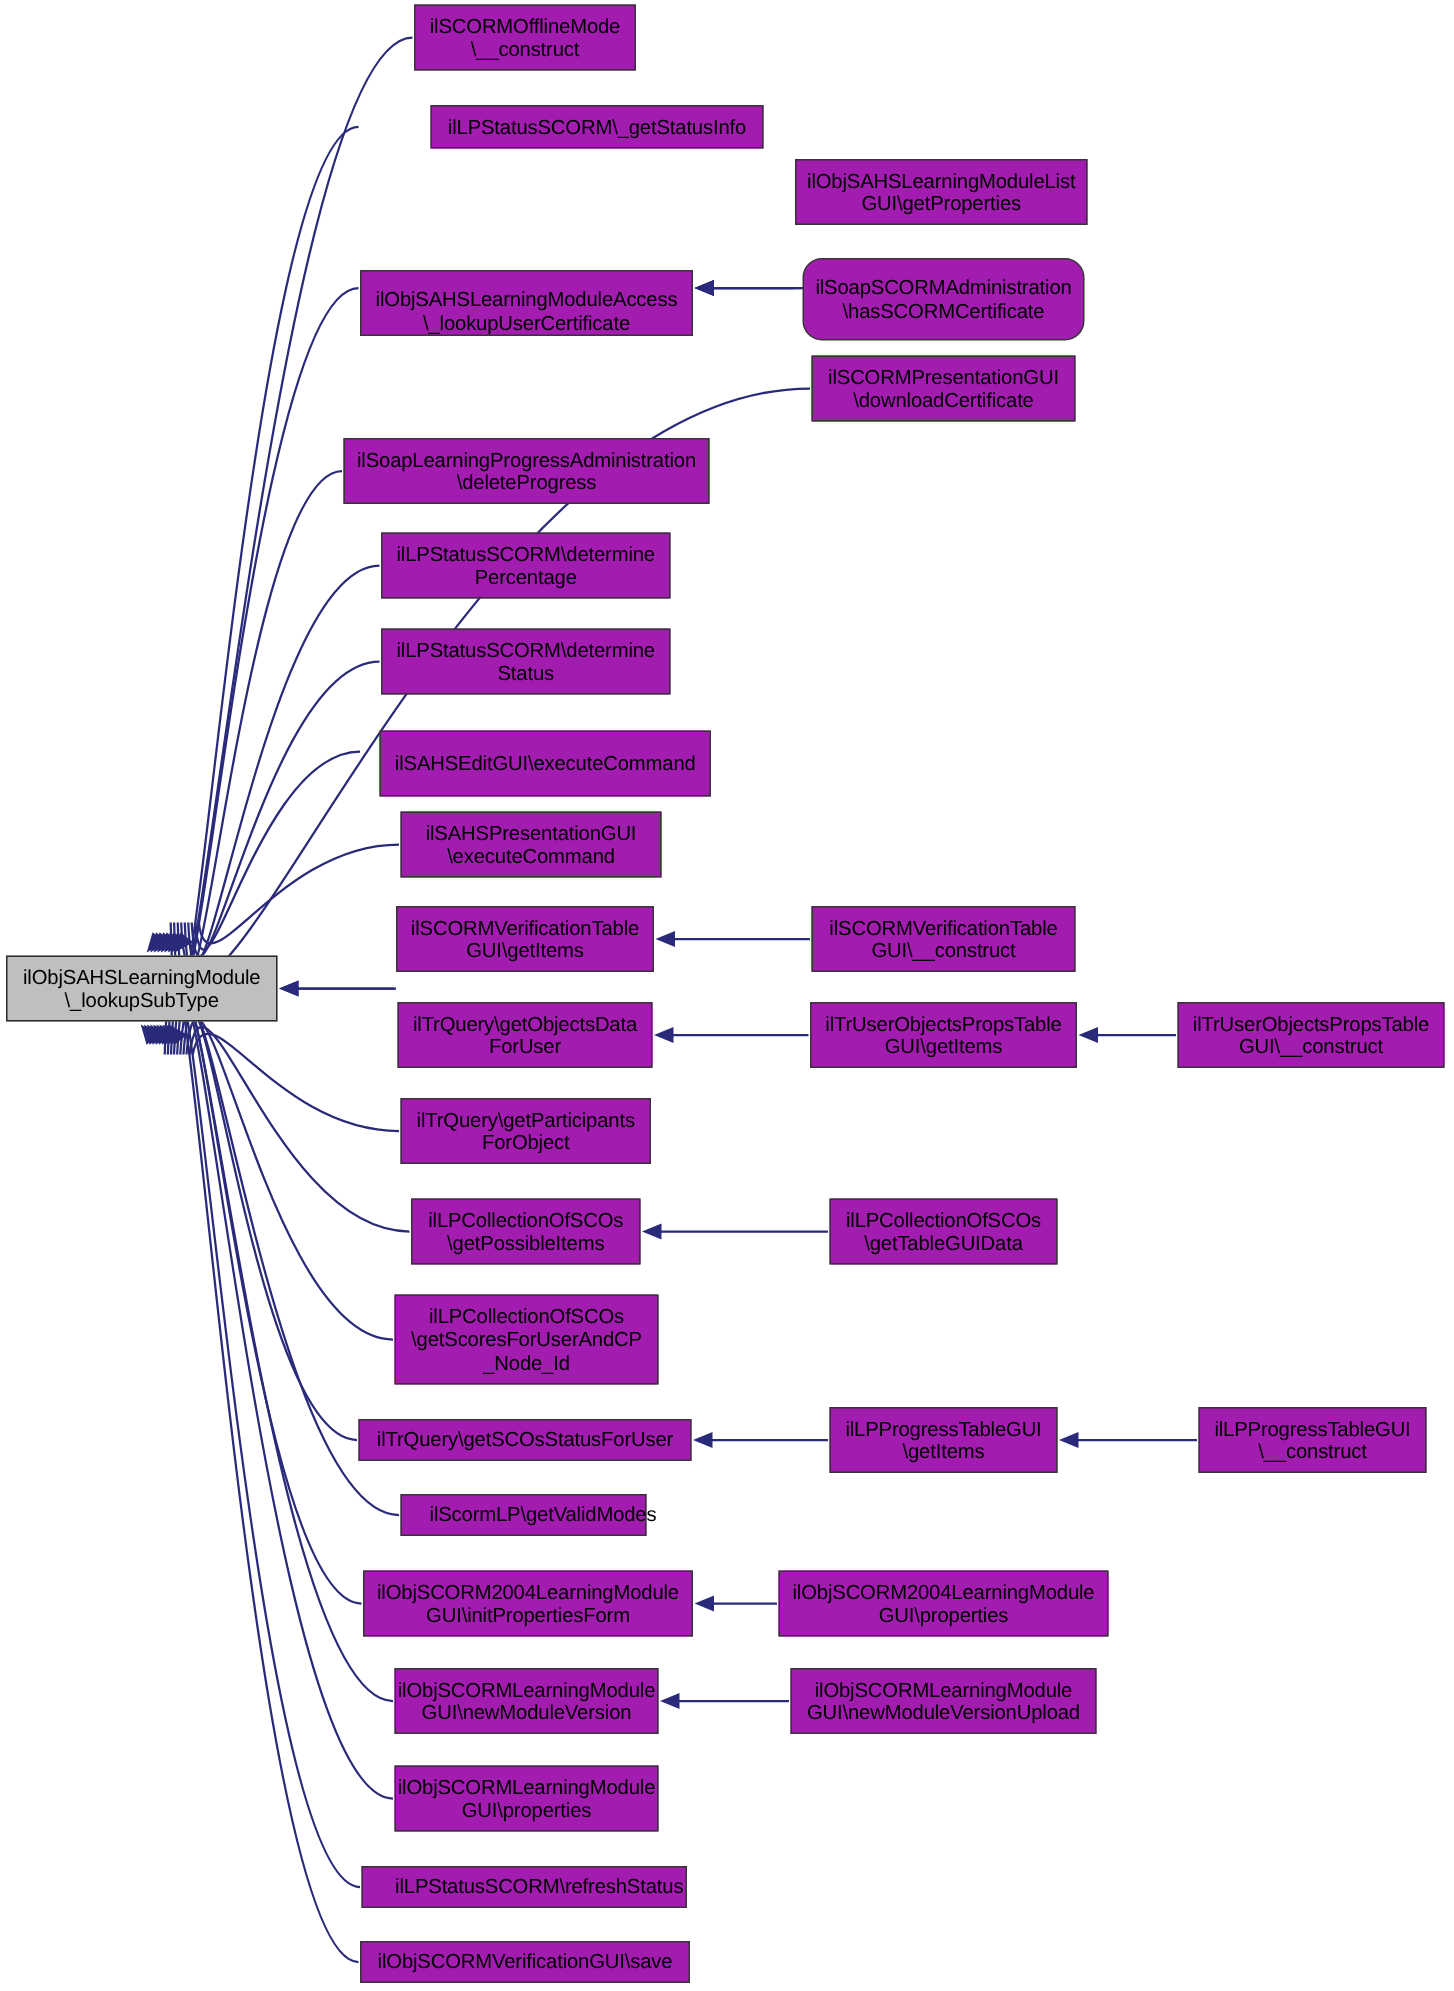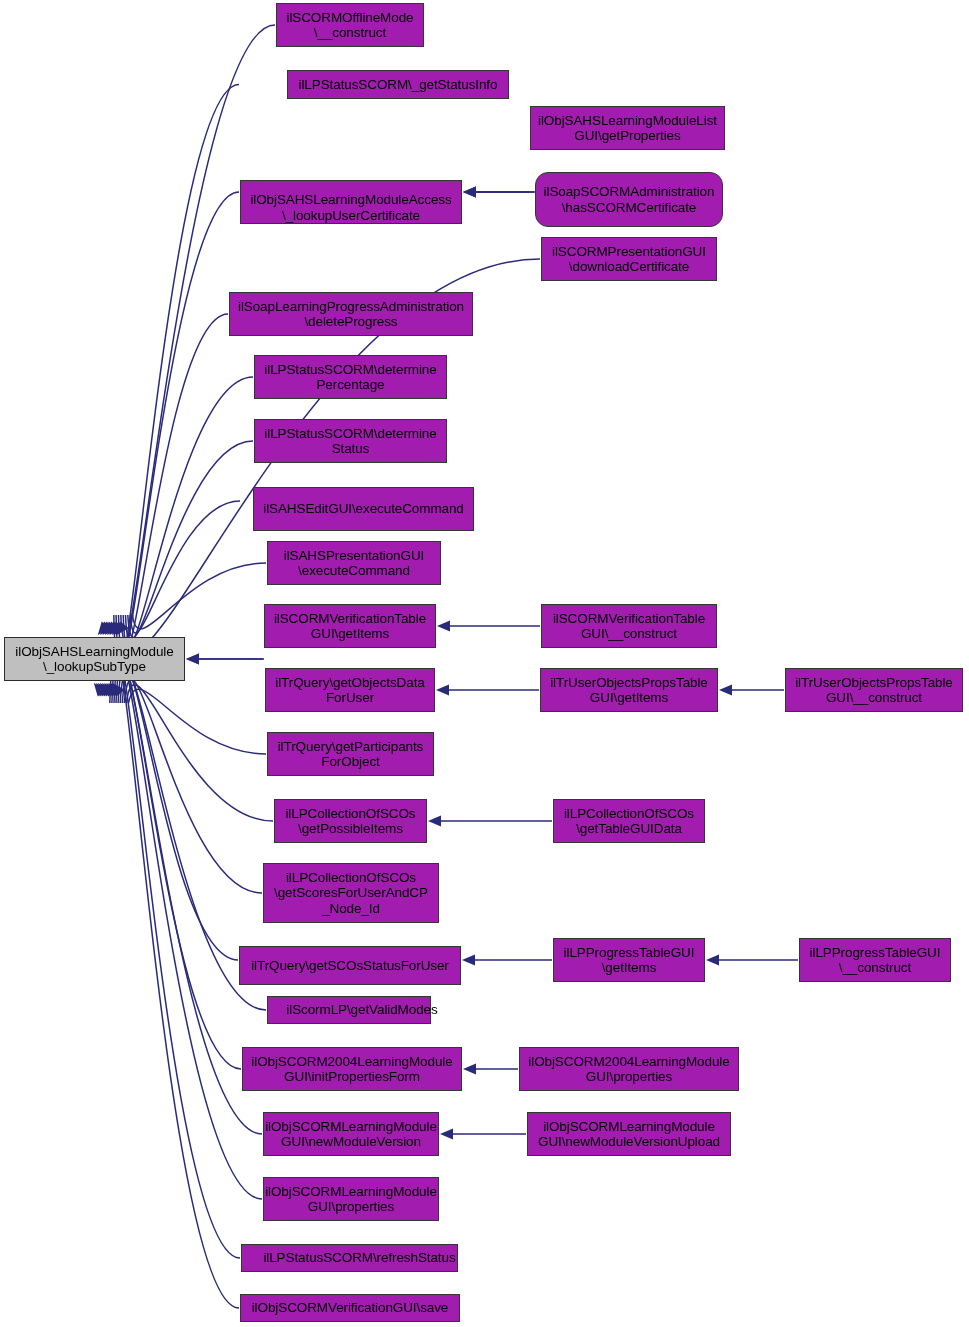--- a/index.html
+++ b/index.html
@@ -157,7 +157,7 @@
       <div class="node" style="left: 263px; top: 863px; width: 176px; height: 60px;"><span class="node-label">ilLPCollectionOfSCOs
 \getScoresForUserAndCP
 _Node_Id</span></div>
-      <div class="node" style="left: 239px; top: 946px; width: 222px; height: 39px; text-align: right;"><span class="node-label">ilTrQuery\getSCOsStatusForUser</span></div>
+      <div class="node" style="left: 239px; top: 946px; width: 222px; height: 28px; text-align: right;"><span class="node-label">ilTrQuery\getSCOsStatusForUser</span></div>
       <div class="node" style="left: 553px; top: 938px; width: 152px; height: 44px;"><span class="node-label">ilLPProgressTableGUI
 \getItems</span></div>
       <div class="node" style="left: 799px; top: 938px; width: 152px; height: 44px;"><span class="node-label">ilLPProgressTableGUI

